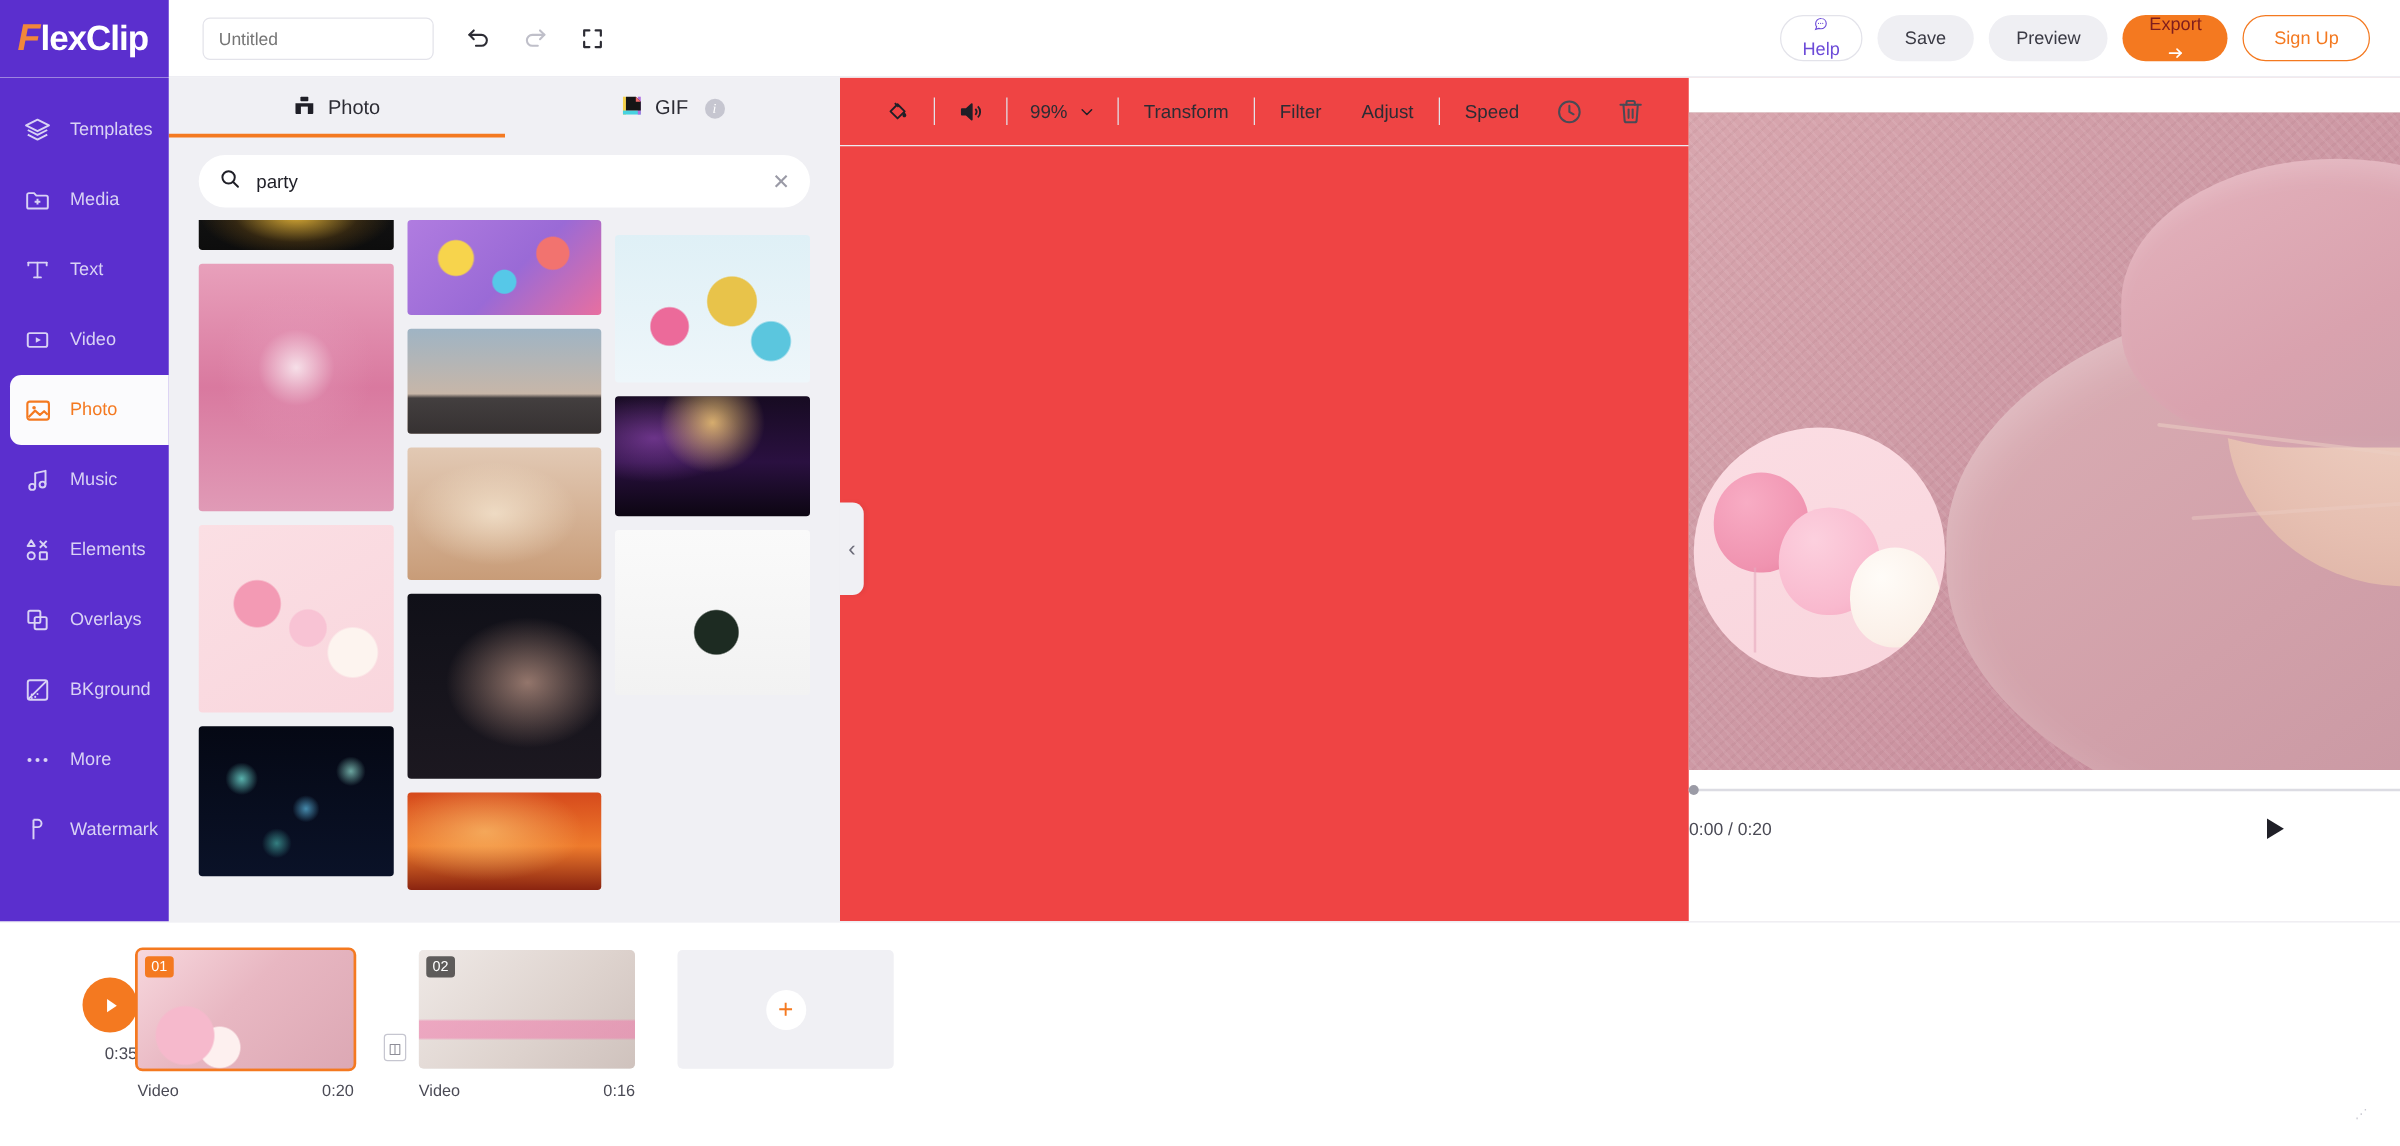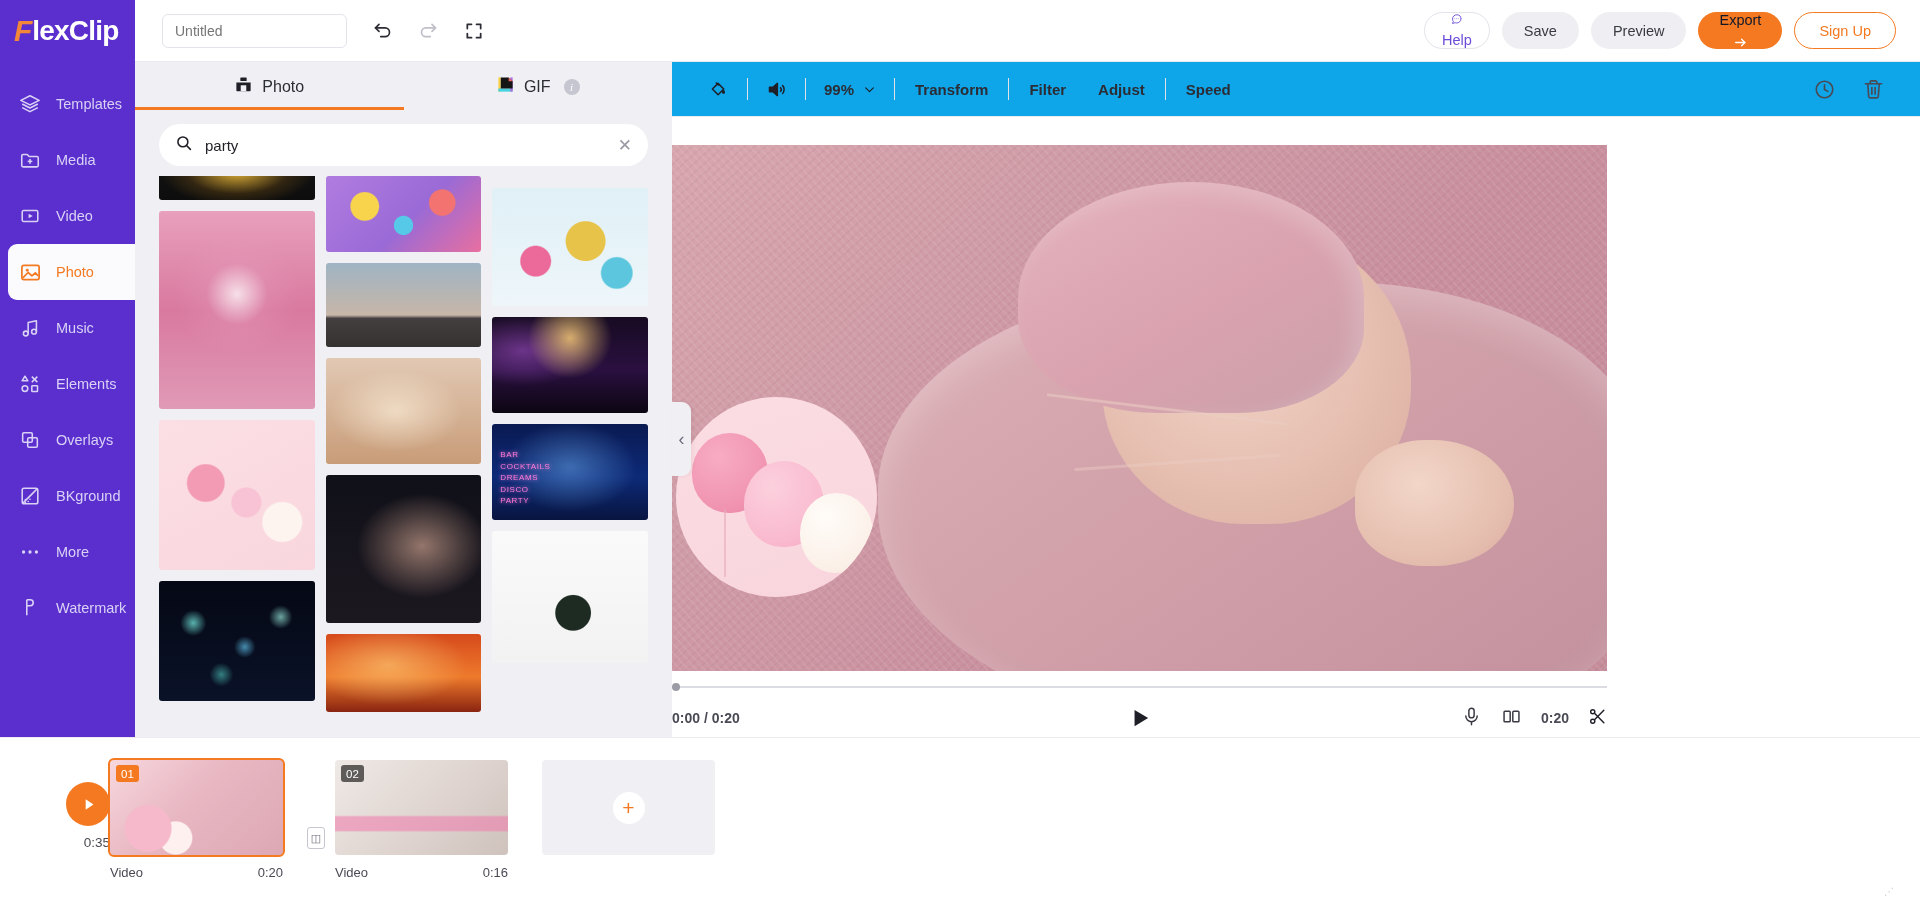--- a/index.html
+++ b/index.html
@@ -32,7 +32,7 @@
          border: none; font-family: "Liberation Sans", sans-serif; flex-direction: column; }
   .btn-help { border: 1px solid #e3e3ea; background: #fff; color: #6c4bd8; padding: 0 17px; gap: 7px; }
   .btn-grey { background: #efeff3; color: #3a3a44; padding: 0 22px; }
-  .btn-export { background: #f47920; color: #0f172a; padding: 0 21px; gap: 8px; font-weight: 500; }
+  .btn-export { background: #f47920; color: #7f1d1d; padding: 0 21px; gap: 8px; font-weight: 500; }
   .btn-signup { border: 1px solid #f47920; background: #fff; color: #f47920; padding: 0 24px; }
 
   

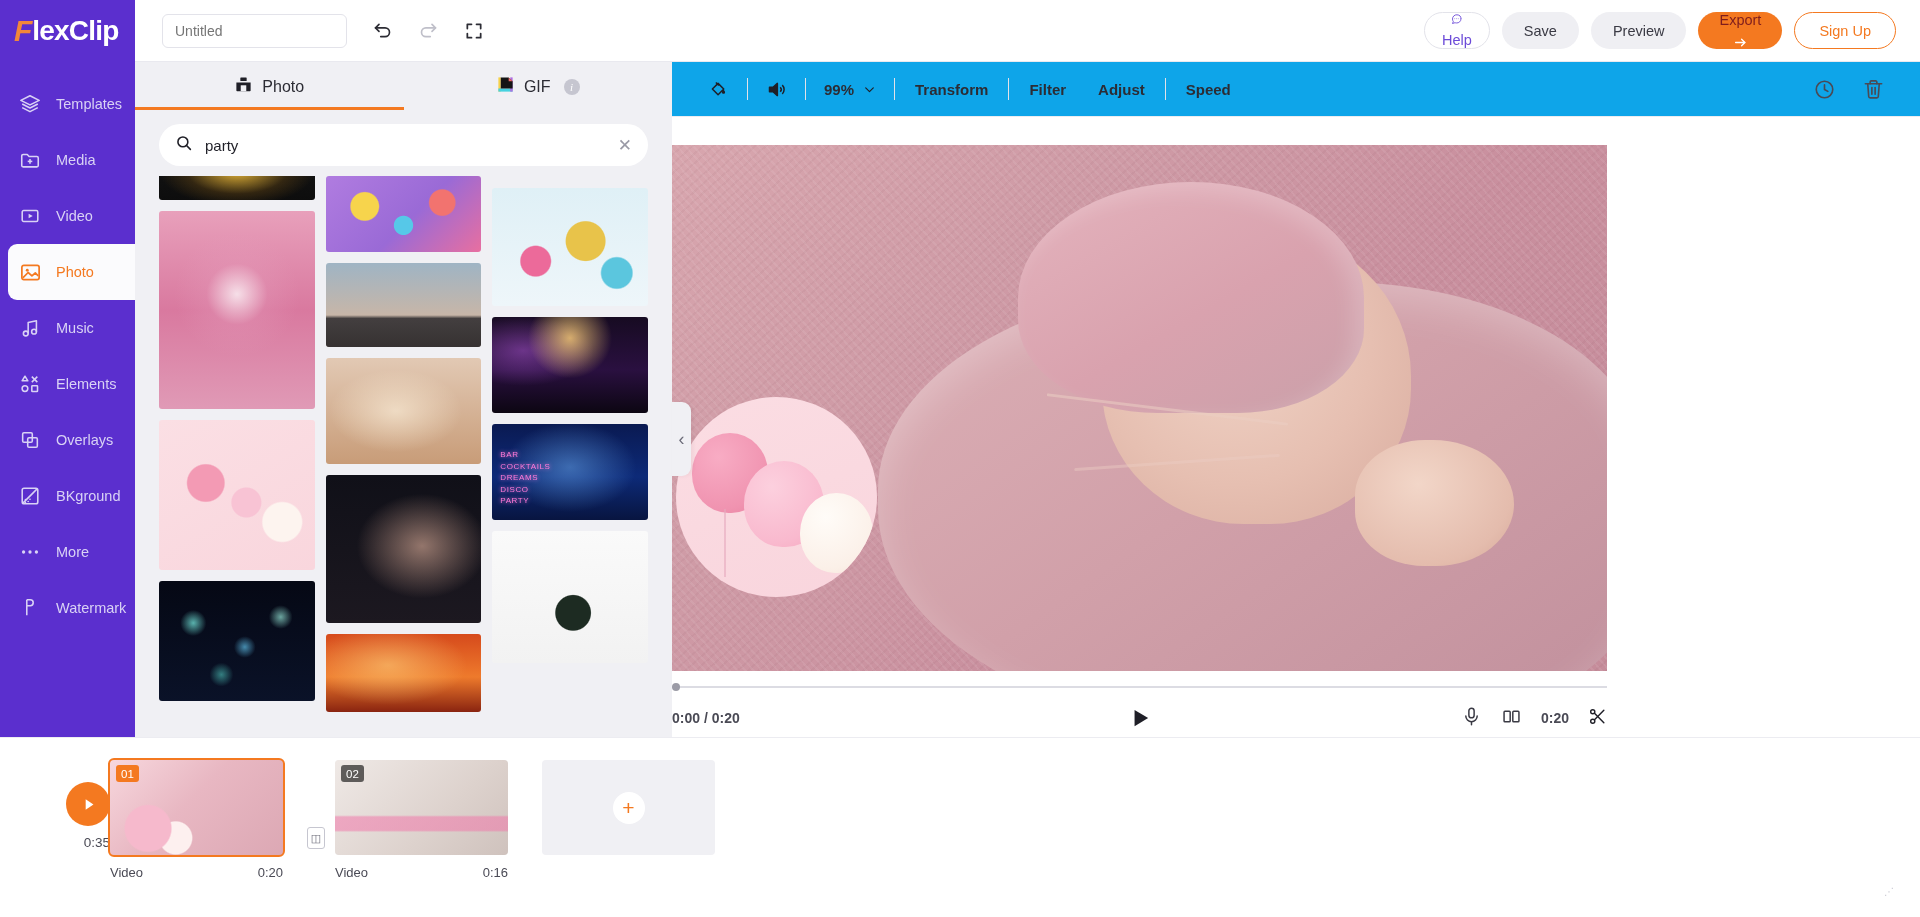--- a/index.html
+++ b/index.html
@@ -84,7 +84,7 @@
               box-shadow: 2px 0 4px rgba(0,0,0,.05); }
 
   
-  .stage { flex: 1; display: flex; flex-direction: column; background: #0ea5e9; min-width: 0; font-weight: bold; }
+  .stage { flex: 1; display: flex; background: #ef4444; min-width: 0; }
   .stage-toolbar { height: 55px; border-bottom: 1px solid #ececf1; display: flex;
                    align-items: center; padding: 0 22px; gap: 0; }
   .tb-btn { height: 55px; display: flex; align-items: center; justify-content: center;

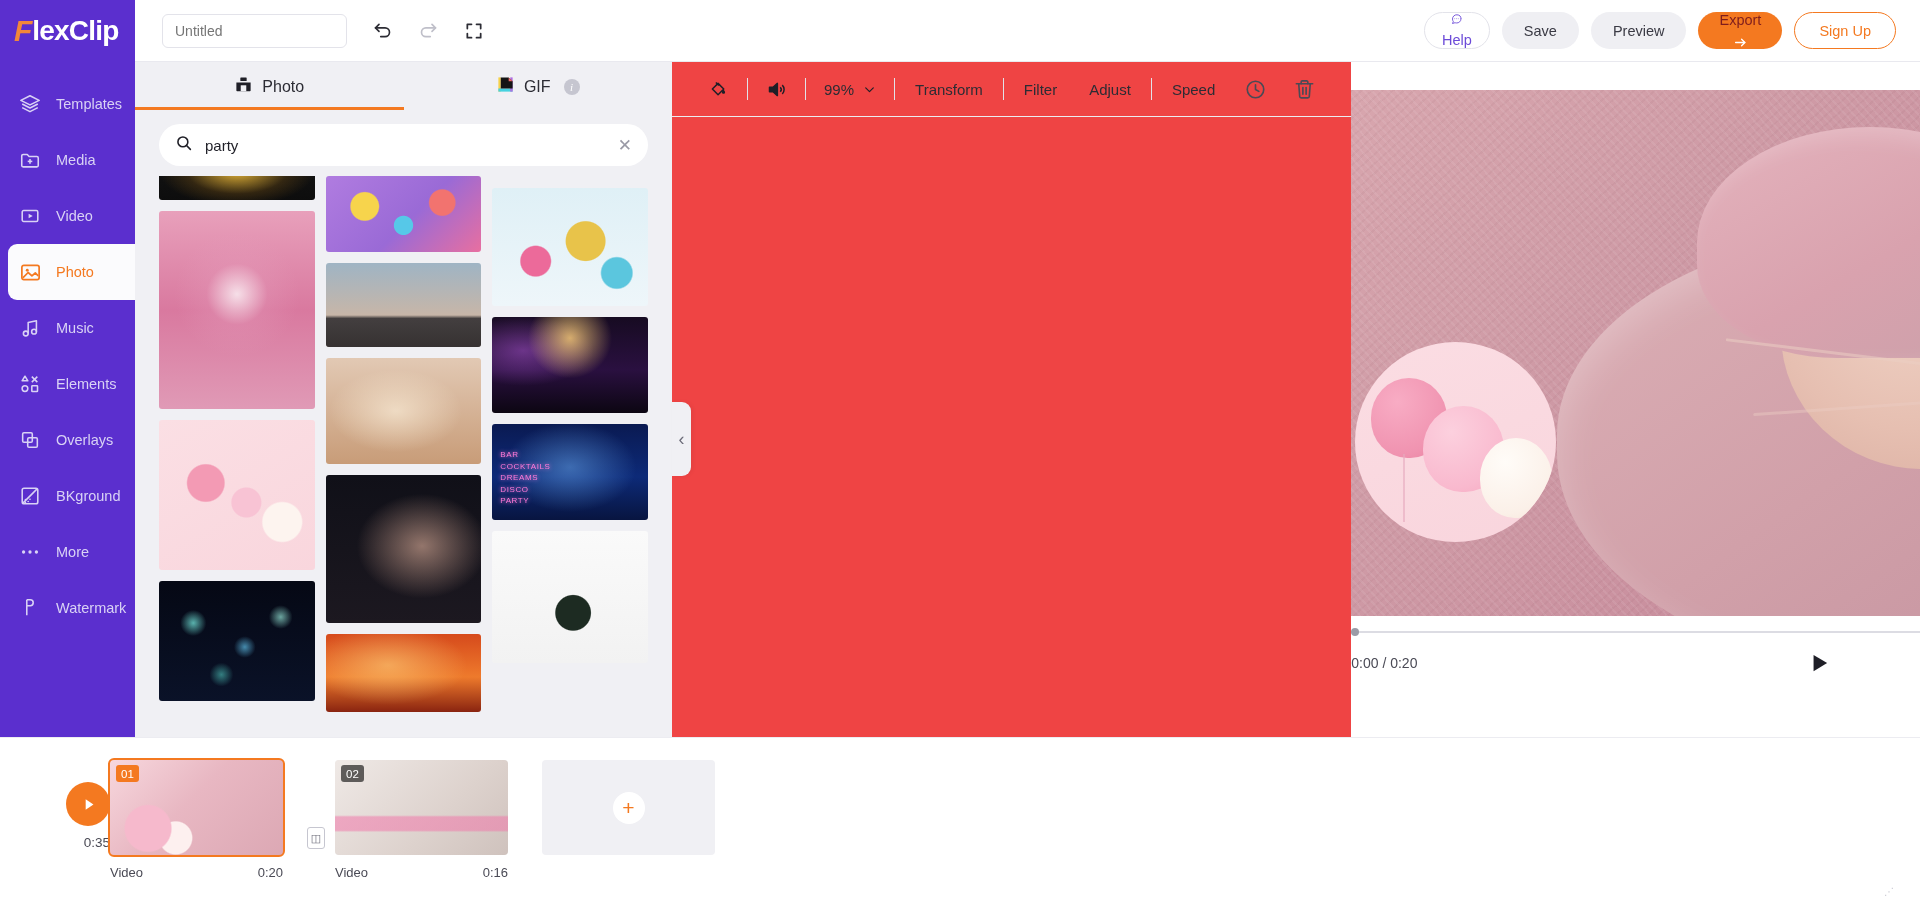--- a/index.html
+++ b/index.html
@@ -224,6 +224,18 @@
       </div>
       <div class="side-item">
         <span class="side-ico">
+          <svg width="22" height="22" viewBox="0 0 24 24" fill="none" stroke="#d9d2f5" stroke-width="1.6" stroke-linecap="round">
+            <line x1="4" y1="5.5" x2="20" y2="5.5"></line>
+              <line x1="12" y1="5.5" x2="12" y2="18.5"></line>
+            <line x1="4" y1="5.5" x2="4" y2="8"></line>
+              <line x1="20" y1="5.5" x2="20" y2="8"></line>
+            <line x1="9" y1="18.5" x2="15" y2="18.5"></line>
+          </svg>
+          </span>
+        <span class="slabel">Text</span>
+      </div>
+      <div class="side-item">
+        <span class="side-ico">
           <svg width="22" height="22" viewBox="0 0 24 24" fill="none" stroke="#d9d2f5" stroke-width="1.7" stroke-linejoin="round">
             <rect x="3.5" y="6" width="17" height="12" rx="1.6"></rect>
               <polygon points="10.5 9.6 15 12 10.5 14.4" fill="#d9d2f5" stroke="none"></polygon>

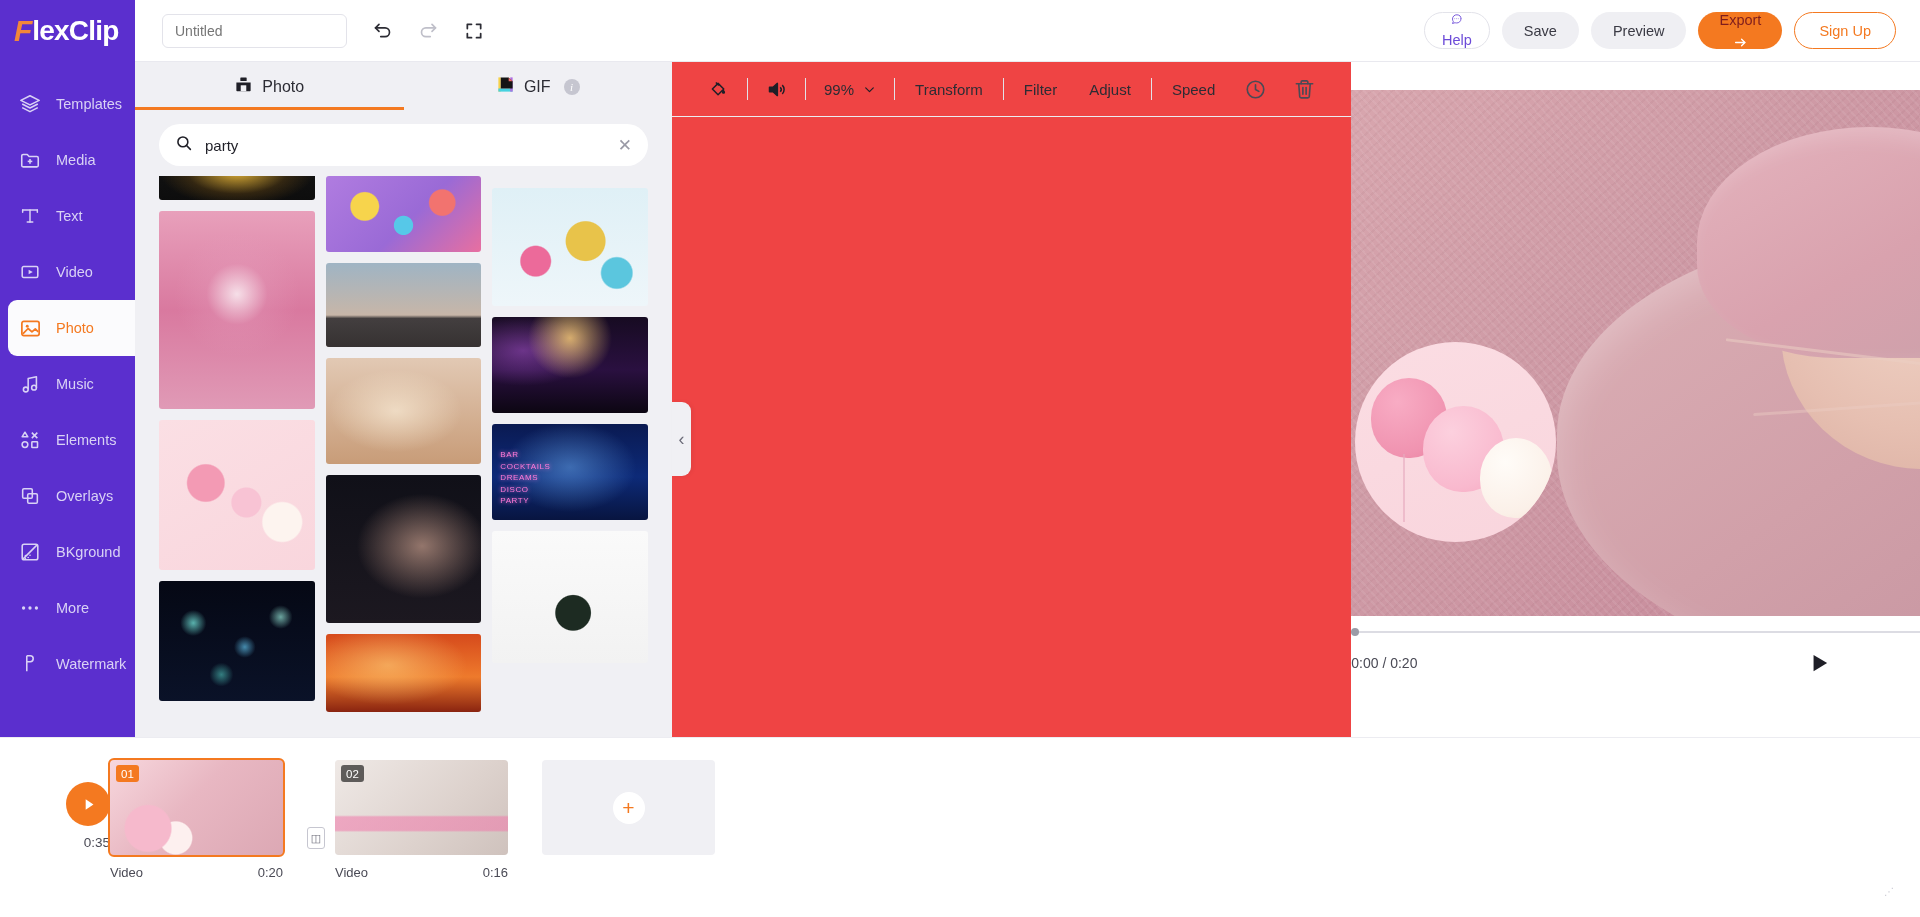--- a/index.html
+++ b/index.html
@@ -394,16 +394,6 @@
           <div class="thumb" style="height: 96px; background: linear-gradient(rgb(23, 11, 34) 0%, rgb(42, 16, 64) 55%, rgb(12, 6, 18) 100%);">
               <div style="position: absolute; inset: 0px; background: radial-gradient(at 50% 22%, rgba(255, 210, 120, 0.8) 0%, transparent 38%), radial-gradient(at 20% 35%, rgba(180, 90, 220, 0.5) 0%, transparent 40%);"></div>
             </div>
-          <div class="thumb" id="neon-thumb" style="height: 96px; background: linear-gradient(rgb(10, 26, 82) 0%, rgb(13, 42, 120) 55%, rgb(8, 21, 64) 100%);">
-              <div style="position: absolute; inset: 0px; background: radial-gradient(at 50% 45%, rgba(120, 190, 255, 0.45) 0%, transparent 60%);"></div>
-              <div style="position: absolute; left: 8px; top: 26%; color: rgb(255, 122, 217); font-size: 8px; line-height: 1.45; font-family: &quot;Liberation Sans&quot;, sans-serif; letter-spacing: 0.6px; text-shadow: rgb(255, 122, 217) 0px 0px 4px;">
-                <div>BAR</div>
-                <div>COCKTAILS</div>
-                <div>DREAMS</div>
-                <div>DISCO</div>
-                <div>PARTY</div>
-              </div>
-            </div>
           <div class="thumb" style="height: 132px; background: linear-gradient(rgb(250, 250, 250) 0%, rgb(242, 242, 242) 100%);">
               <div style="position: absolute; inset: 0px; background: radial-gradient(circle at 52% 62%, rgb(29, 43, 34) 0%, rgb(29, 43, 34) 15%, transparent 16%);"></div>
             </div>

